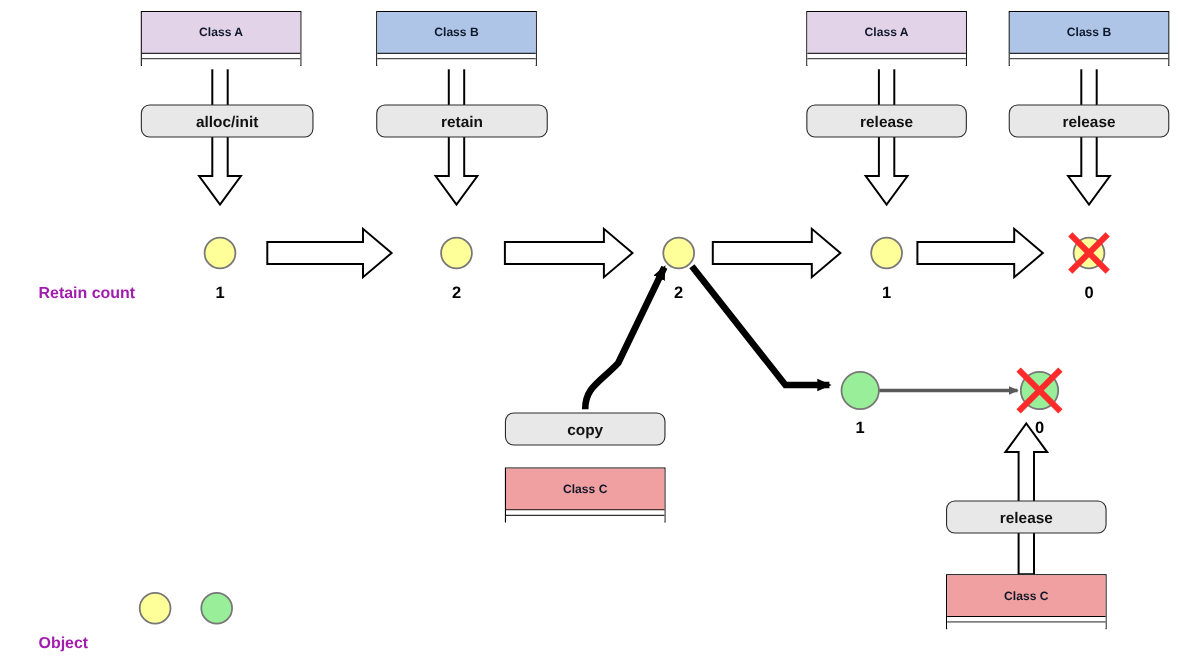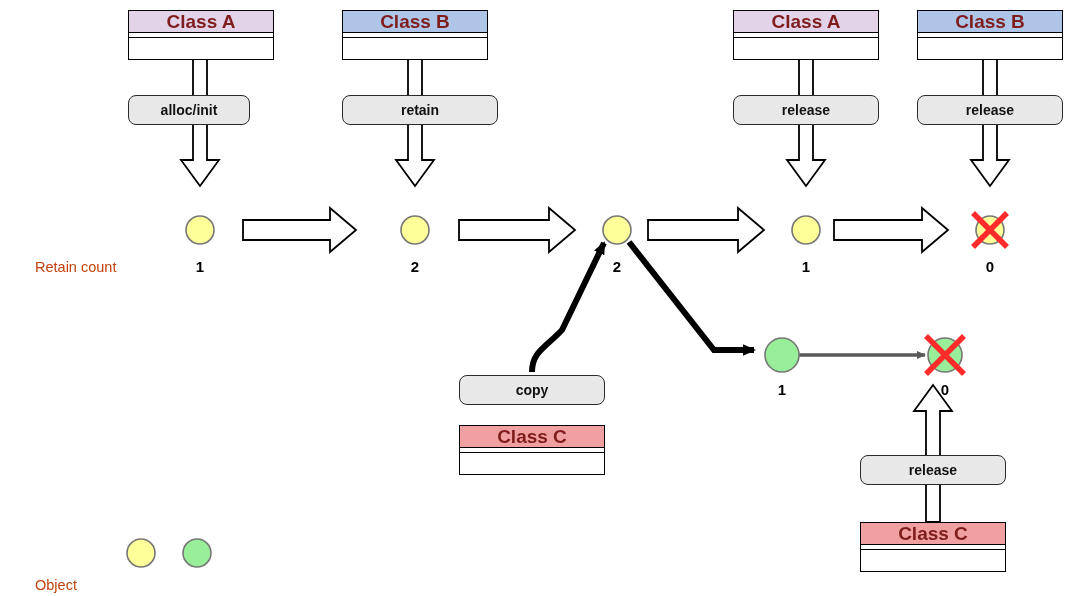--- a/index.html
+++ b/index.html
@@ -29,14 +29,14 @@
   }
   .class-box .hdr {
     box-sizing: border-box;
-    height: 22px;
+    height: 38px;
     border-bottom: 1.6px solid #000000;
     display: flex;
     align-items: center;
     justify-content: center;
-    font-size: 19px;
+    font-size: 11px;
     font-weight: bold;
-    color: #7f1d1d;
+    color: #0f172a;
   }
   .class-box .comp1 {
     box-sizing: border-box;

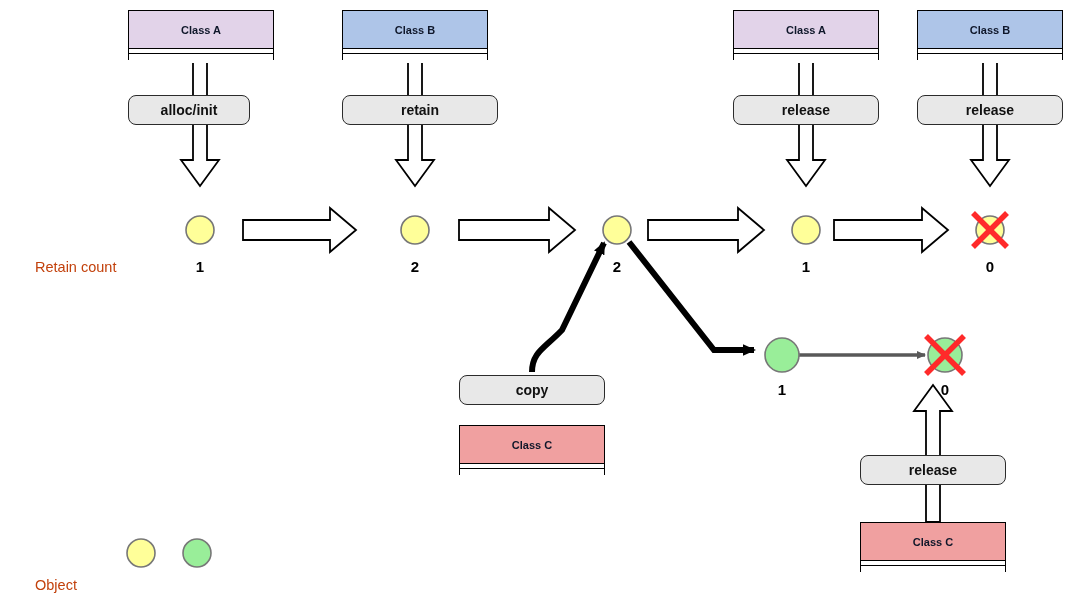--- a/index.html
+++ b/index.html
@@ -195,7 +195,7 @@
   <div class="comp2"></div>
 </div>
 
-<div class="action-box" style="left:128px; top:95px; width:122px; height:30px;">alloc/init</div>
+<div class="action-box" style="left:128px; top:95px; width:157px; height:30px;">alloc/init</div>
 
 <div class="action-box" style="left:342px; top:95px; width:156px; height:30px;">retain</div>
 

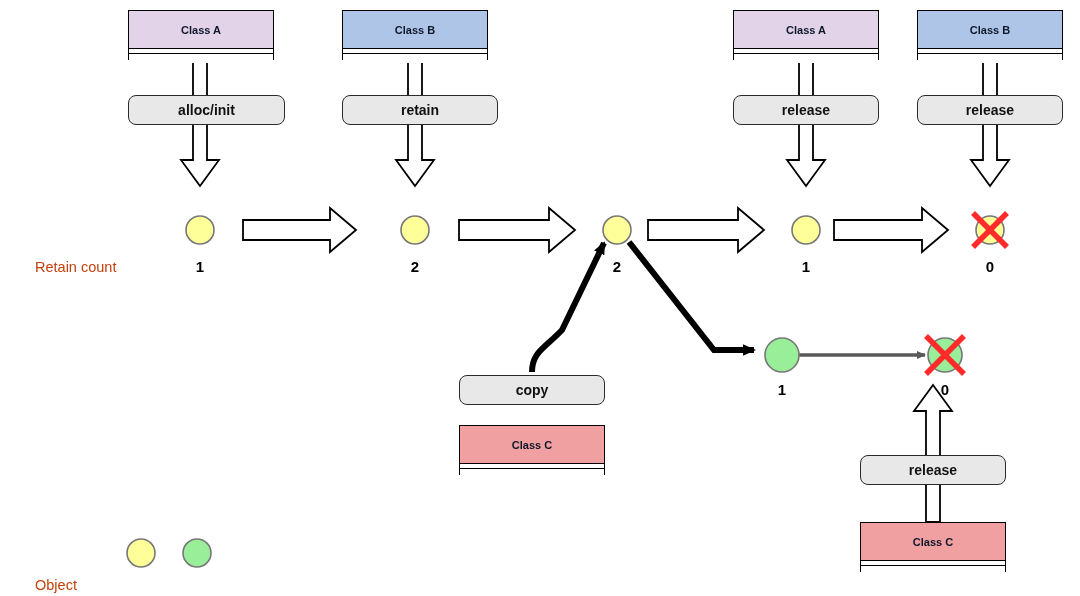--- a/index.html
+++ b/index.html
@@ -75,8 +75,8 @@
   .side-label {
     position: absolute;
     font-size: 14.5px;
-    font-weight: normal;
-    color: #c2410c;
+    font-weight: bold;
+    color: #a21caf;
     white-space: nowrap;
   }
 </style>

